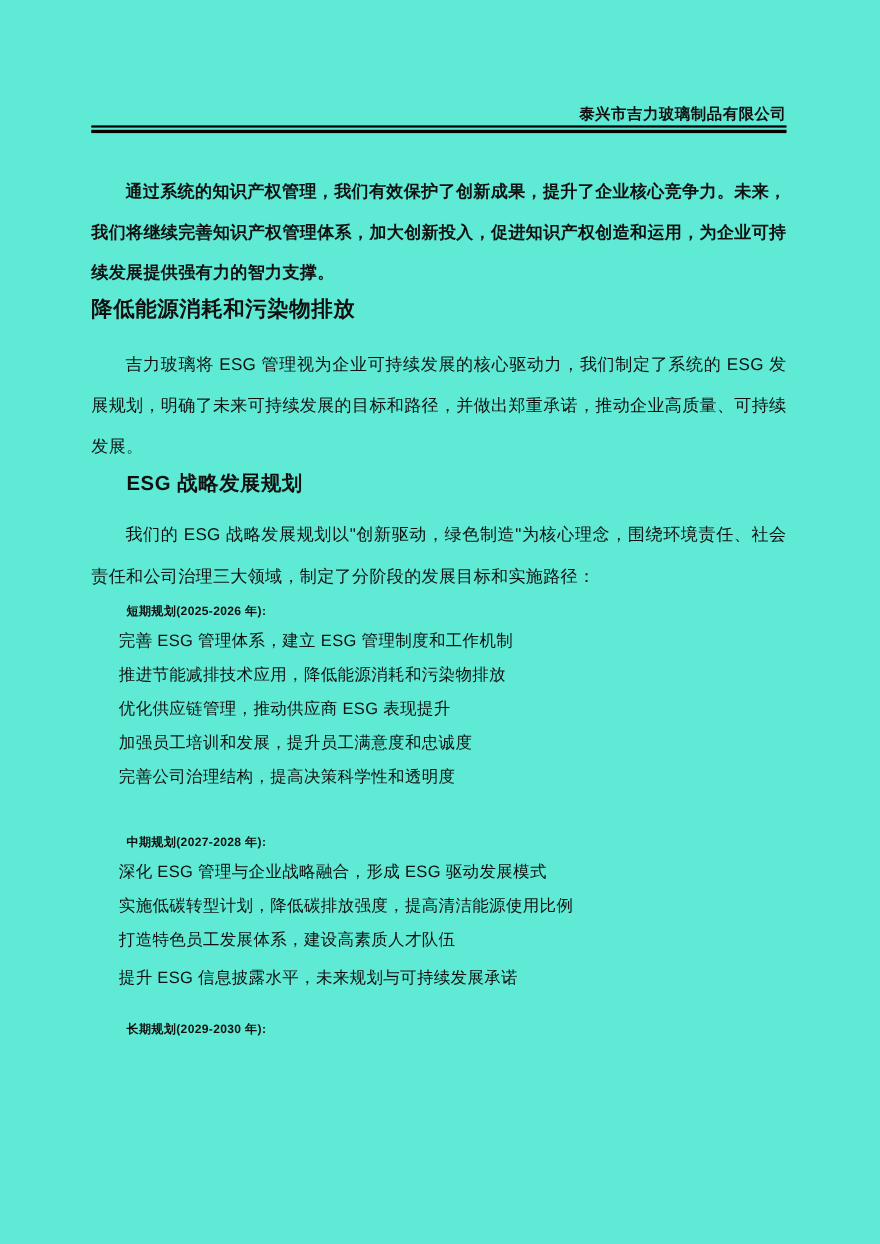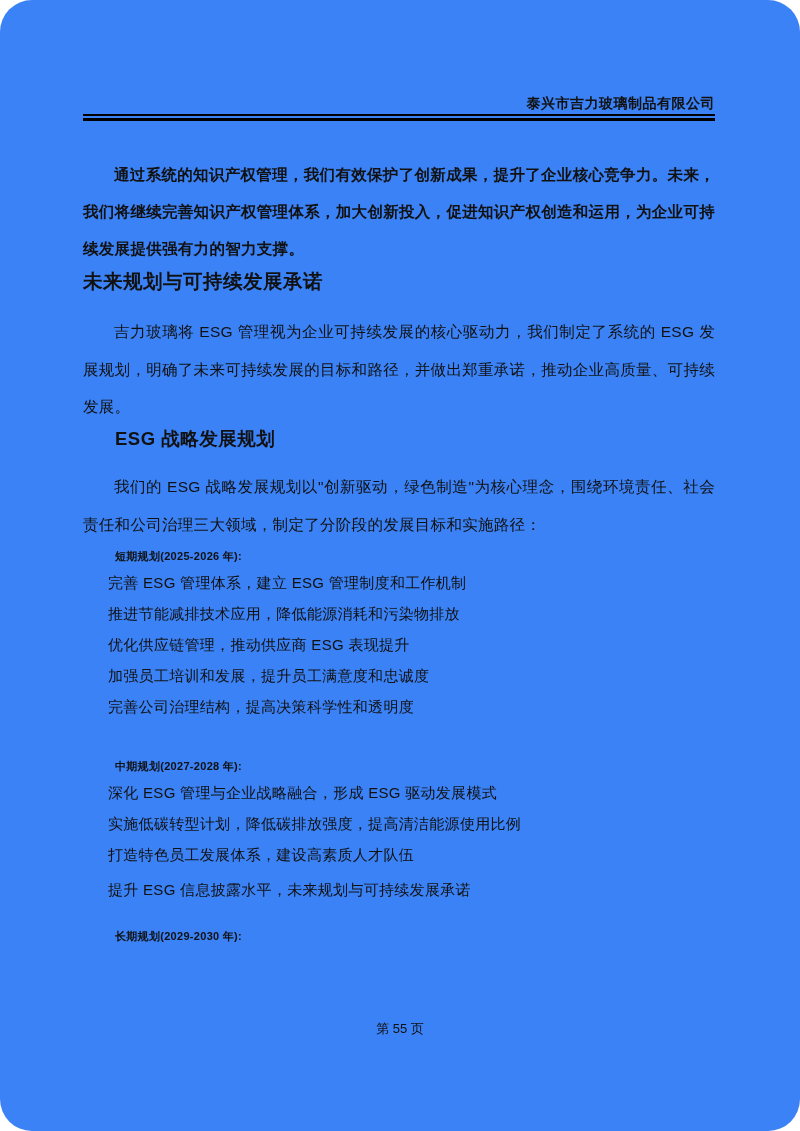--- a/index.html
+++ b/index.html
@@ -6,11 +6,10 @@
   .page {
     position:relative;
     width:800px; height:1131px;
-    background:#3b82f6;
+    background:#5eead4;
     color:#111111;
     font-family:"Liberation Sans", sans-serif;
     overflow:hidden;
-    border-radius:32px;
   }
   
   .header {

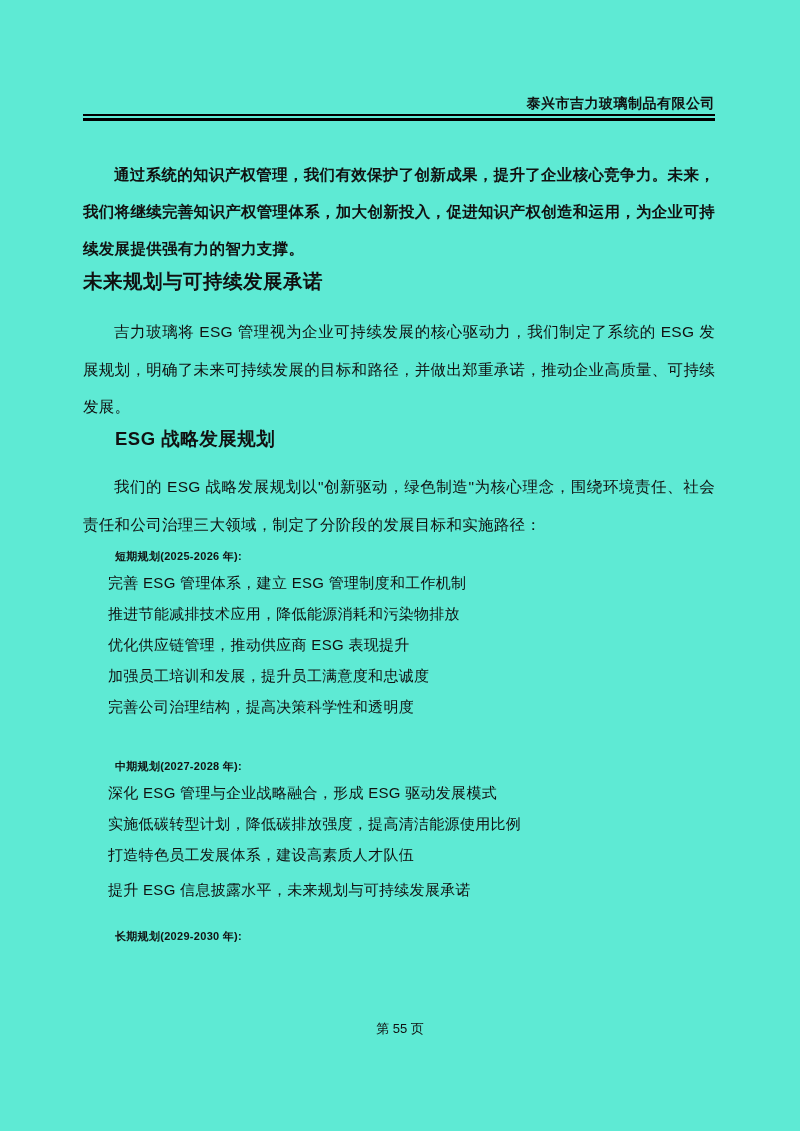--- a/index.html
+++ b/index.html
@@ -93,7 +93,7 @@
 
     <p class="body-par par-1">通过系统的知识产权管理，我们有效保护了创新成果，提升了企业核心竞争力。未来，我们将继续完善知识产权管理体系，加大创新投入，促进知识产权创造和运用，为企业可持续发展提供强有力的智力支撑。</p>
 
-    <h1 class="h1">未来规划与可持续发展承诺</h1>
+    <h1 class="h1">降低能源消耗和污染物排放</h1>
 
     <p class="body-par par-2">吉力玻璃将 ESG 管理视为企业可持续发展的核心驱动力，我们制定了系统的 ESG 发展规划，明确了未来可持续发展的目标和路径，并做出郑重承诺，推动企业高质量、可持续发展。</p>
 

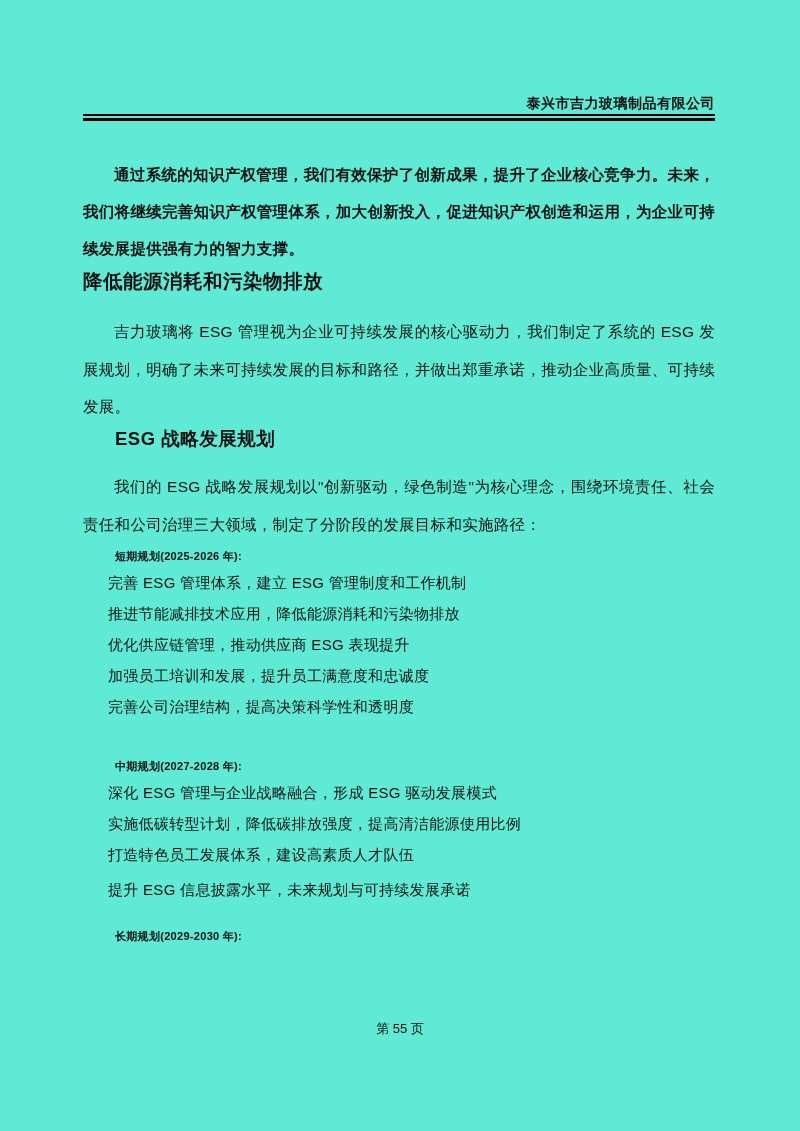--- a/index.html
+++ b/index.html
@@ -124,7 +124,6 @@
 
   </div>
 
-  <div class="footer">第 55 页</div>
 
 </div>
 

